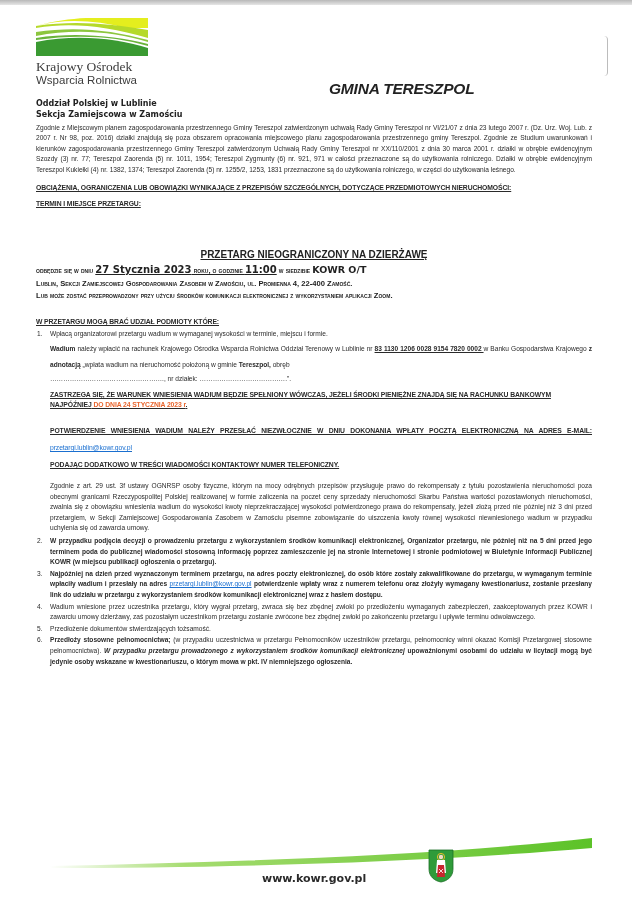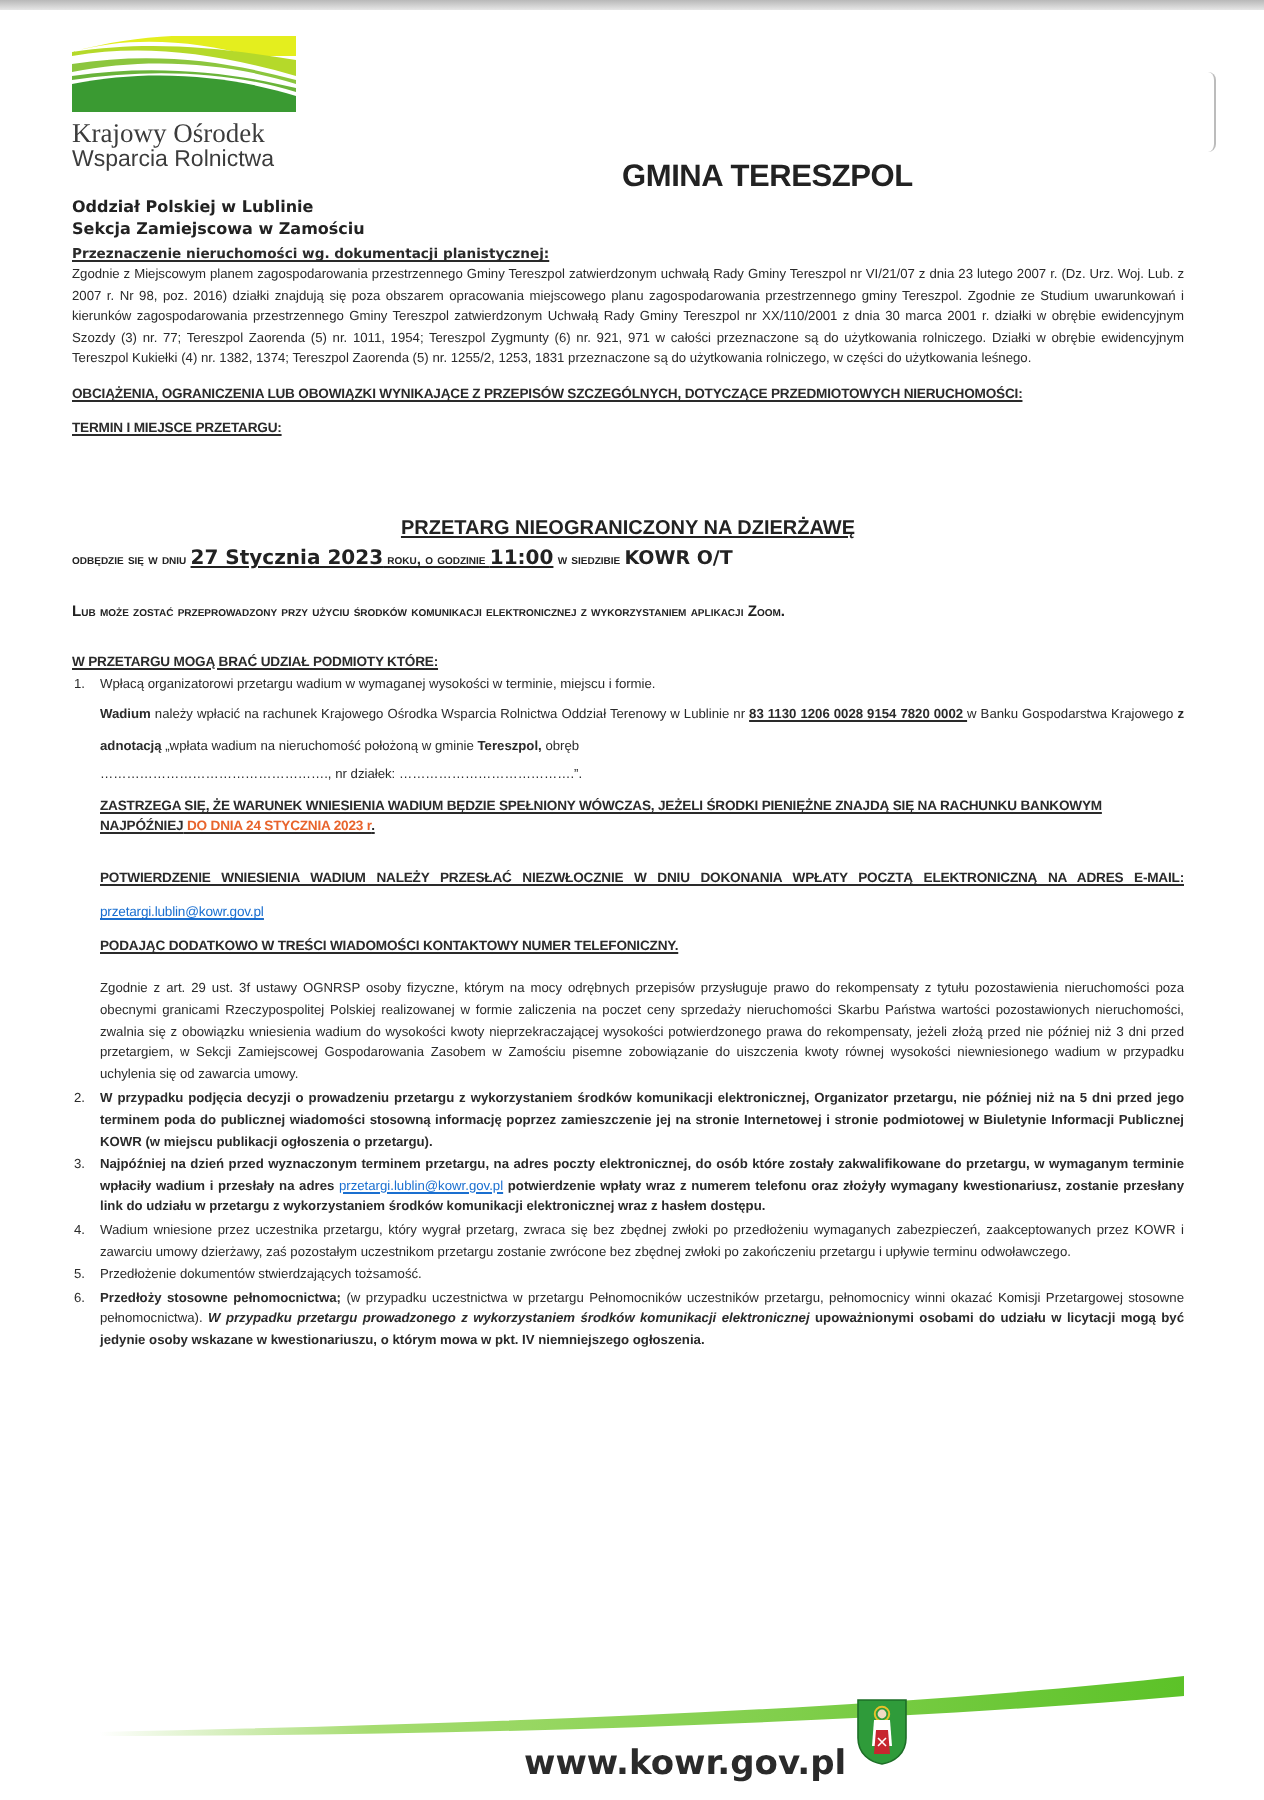--- a/index.html
+++ b/index.html
@@ -10,7 +10,7 @@
   .logo svg { display: block; }
   .logo-line1 { font-family: Liberation Serif, serif; font-size: 13.5px; color: #3c3c3c; margin-top: 3px; line-height: 15px; }
   .logo-line2 { font-family: "Liberation Sans", sans-serif; font-size: 11.5px; color: #3c3c3c; line-height: 13px; }
-  .gmina { position: absolute; left: 311px; top: 80px; font-family: "Liberation Sans", sans-serif; font-weight: bold; font-size: 15.5px; color: #222; letter-spacing: -0.2px; }
+  .gmina { position: absolute; left: 329px; top: 80px; font-family: "Liberation Sans", sans-serif; font-weight: bold; font-size: 15.5px; color: #222; letter-spacing: -0.2px; font-style: italic; }
   .branch { position: absolute; left: 36px; top: 98px; font-size: 8px; font-weight: bold; line-height: 11px; color: #222; }
   .content { position: absolute; left: 36px; top: 122px; width: 556px; font-family: "Liberation Sans", sans-serif; font-size: 6.6px; line-height: 10.4px; color: #2a2a2a; }
   .h-u { font-weight: bold; text-decoration: underline; font-size: 7px; }

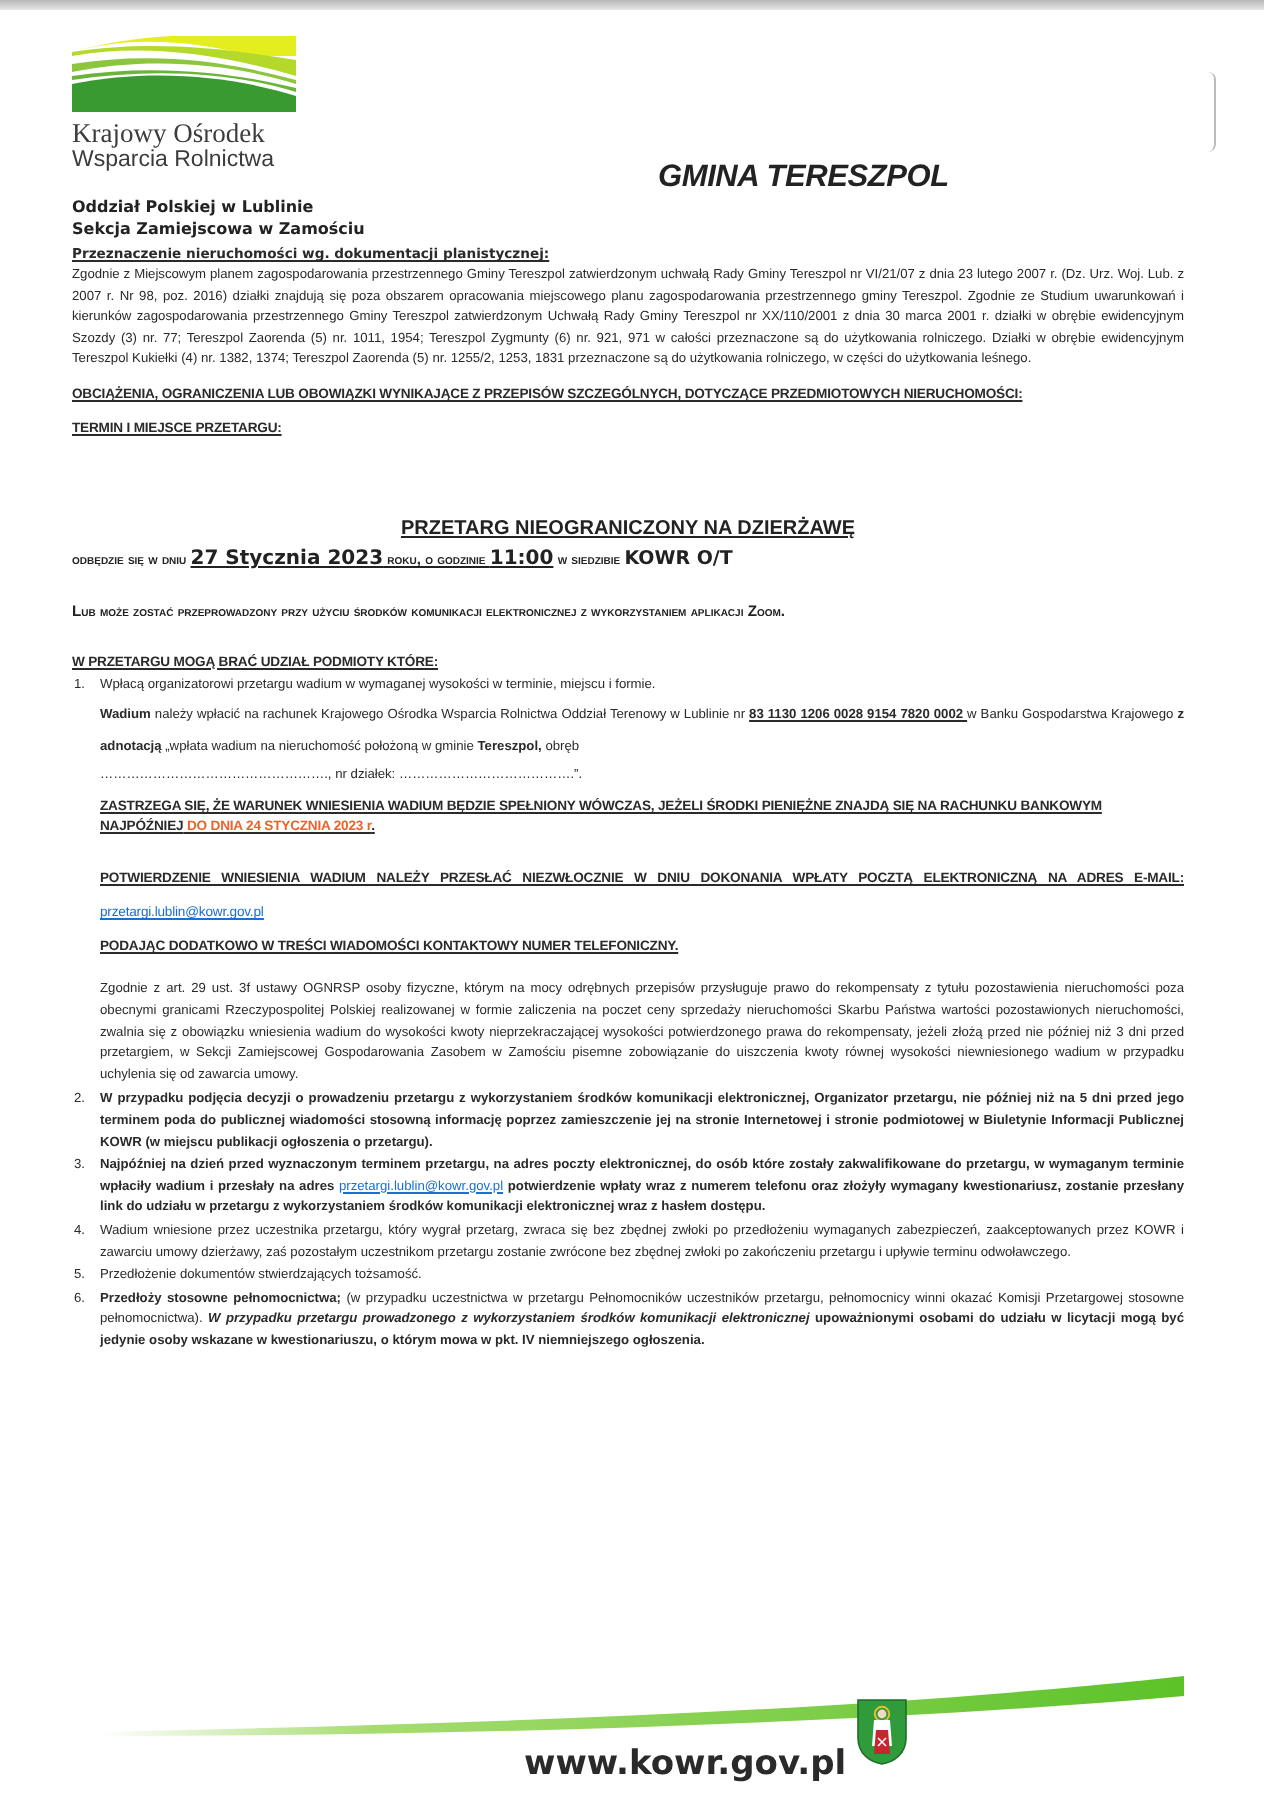--- a/index.html
+++ b/index.html
@@ -60,7 +60,6 @@
 
 <div class="content">
 
-  <div class="h-u dejavu">Przeznaczenie nieruchomości wg. dokumentacji planistycznej:</div>
   <p class="j" style="margin-top:1px;">Zgodnie z Miejscowym planem zagospodarowania przestrzennego Gminy Tereszpol zatwierdzonym uchwałą Rady Gminy Tereszpol nr VI/21/07 z dnia 23 lutego 2007 r. (Dz. Urz. Woj. Lub. z 2007 r. Nr 98, poz. 2016)  działki znajdują się poza obszarem opracowania miejscowego planu zagospodarowania przestrzennego gminy Tereszpol. Zgodnie ze Studium uwarunkowań i kierunków zagospodarowania przestrzennego Gminy Tereszpol zatwierdzonym Uchwałą Rady Gminy Tereszpol nr XX/110/2001 z dnia 30 marca 2001 r. działki w obrębie ewidencyjnym Szozdy (3) nr. 77; Tereszpol Zaorenda (5) nr. 1011, 1954; Tereszpol Zygmunty (6) nr. 921, 971 w całości przeznaczone są do użytkowania rolniczego. Działki w obrębie ewidencyjnym Tereszpol Kukiełki (4) nr. 1382, 1374; Tereszpol Zaorenda (5) nr. 1255/2, 1253, 1831 przeznaczone są do użytkowania rolniczego, w części do użytkowania leśnego.</p>
 
   <div class="h-caps" style="margin-top:8px;">OBCIĄŻENIA, OGRANICZENIA LUB OBOWIĄZKI WYNIKAJĄCE Z PRZEPISÓW SZCZEGÓLNYCH, DOTYCZĄCE PRZEDMIOTOWYCH NIERUCHOMOŚCI:</div>

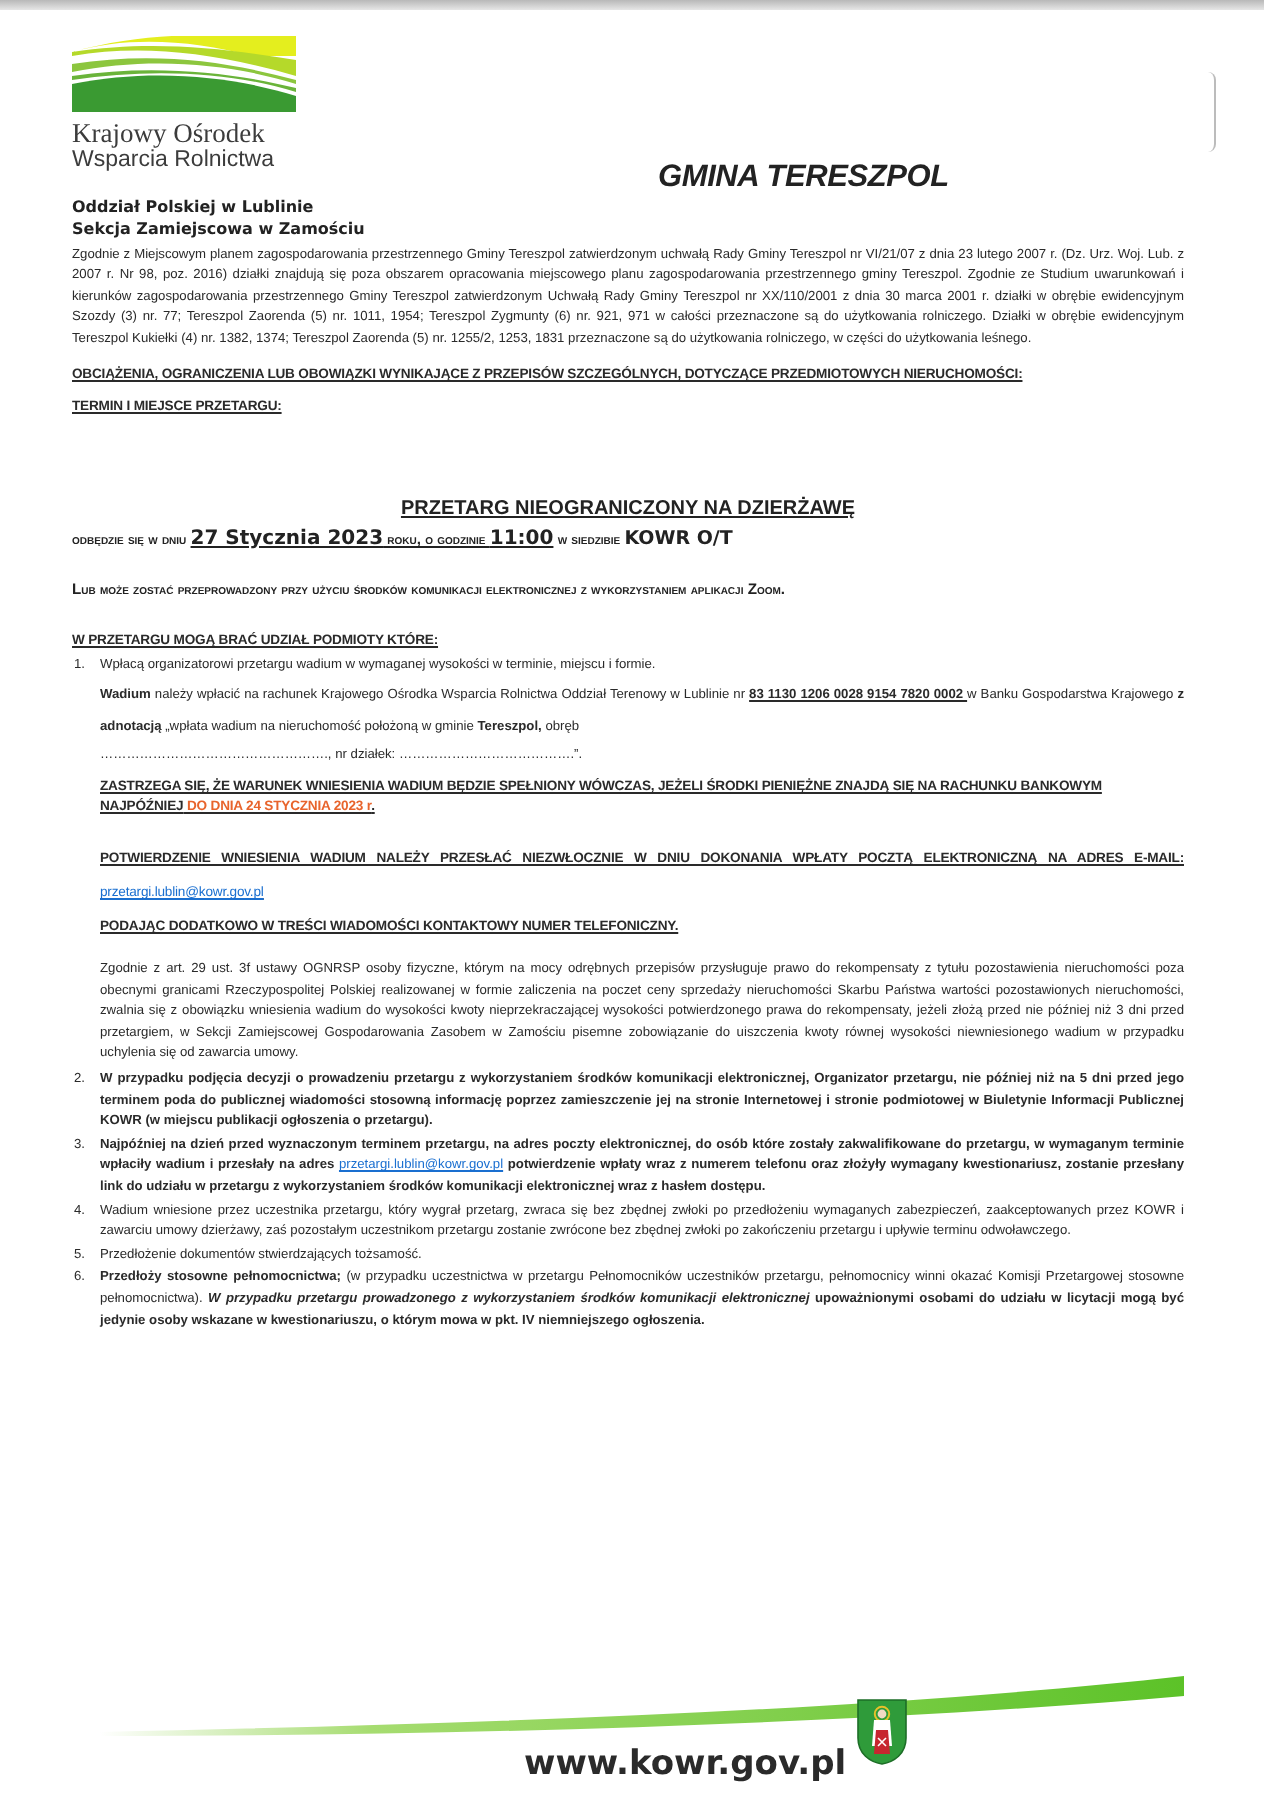--- a/index.html
+++ b/index.html
@@ -69,7 +69,7 @@
   <div class="przetarg-title">PRZETARG NIEOGRANICZONY NA DZIERŻAWĘ</div>
   <div class="przetarg-body">
     <span>odbędzie się w dniu </span><span class="big">27 Stycznia 2023</span><span style="text-decoration:underline;"> roku, o godzinie </span><span class="big">11:00</span><span>  w siedzibie </span><span class="big2">KOWR O/T</span><br>
-    <br>
+    <span>Lublin, Sekcji Zamiejscowej Gospodarowania Zasobem w Zamościu, ul. Promienna 4, 22-400 Zamość.</span><br>
     <span>Lub może zostać przeprowadzony przy użyciu środków komunikacji elektronicznej z wykorzystaniem aplikacji Zoom.</span>
   </div>
 

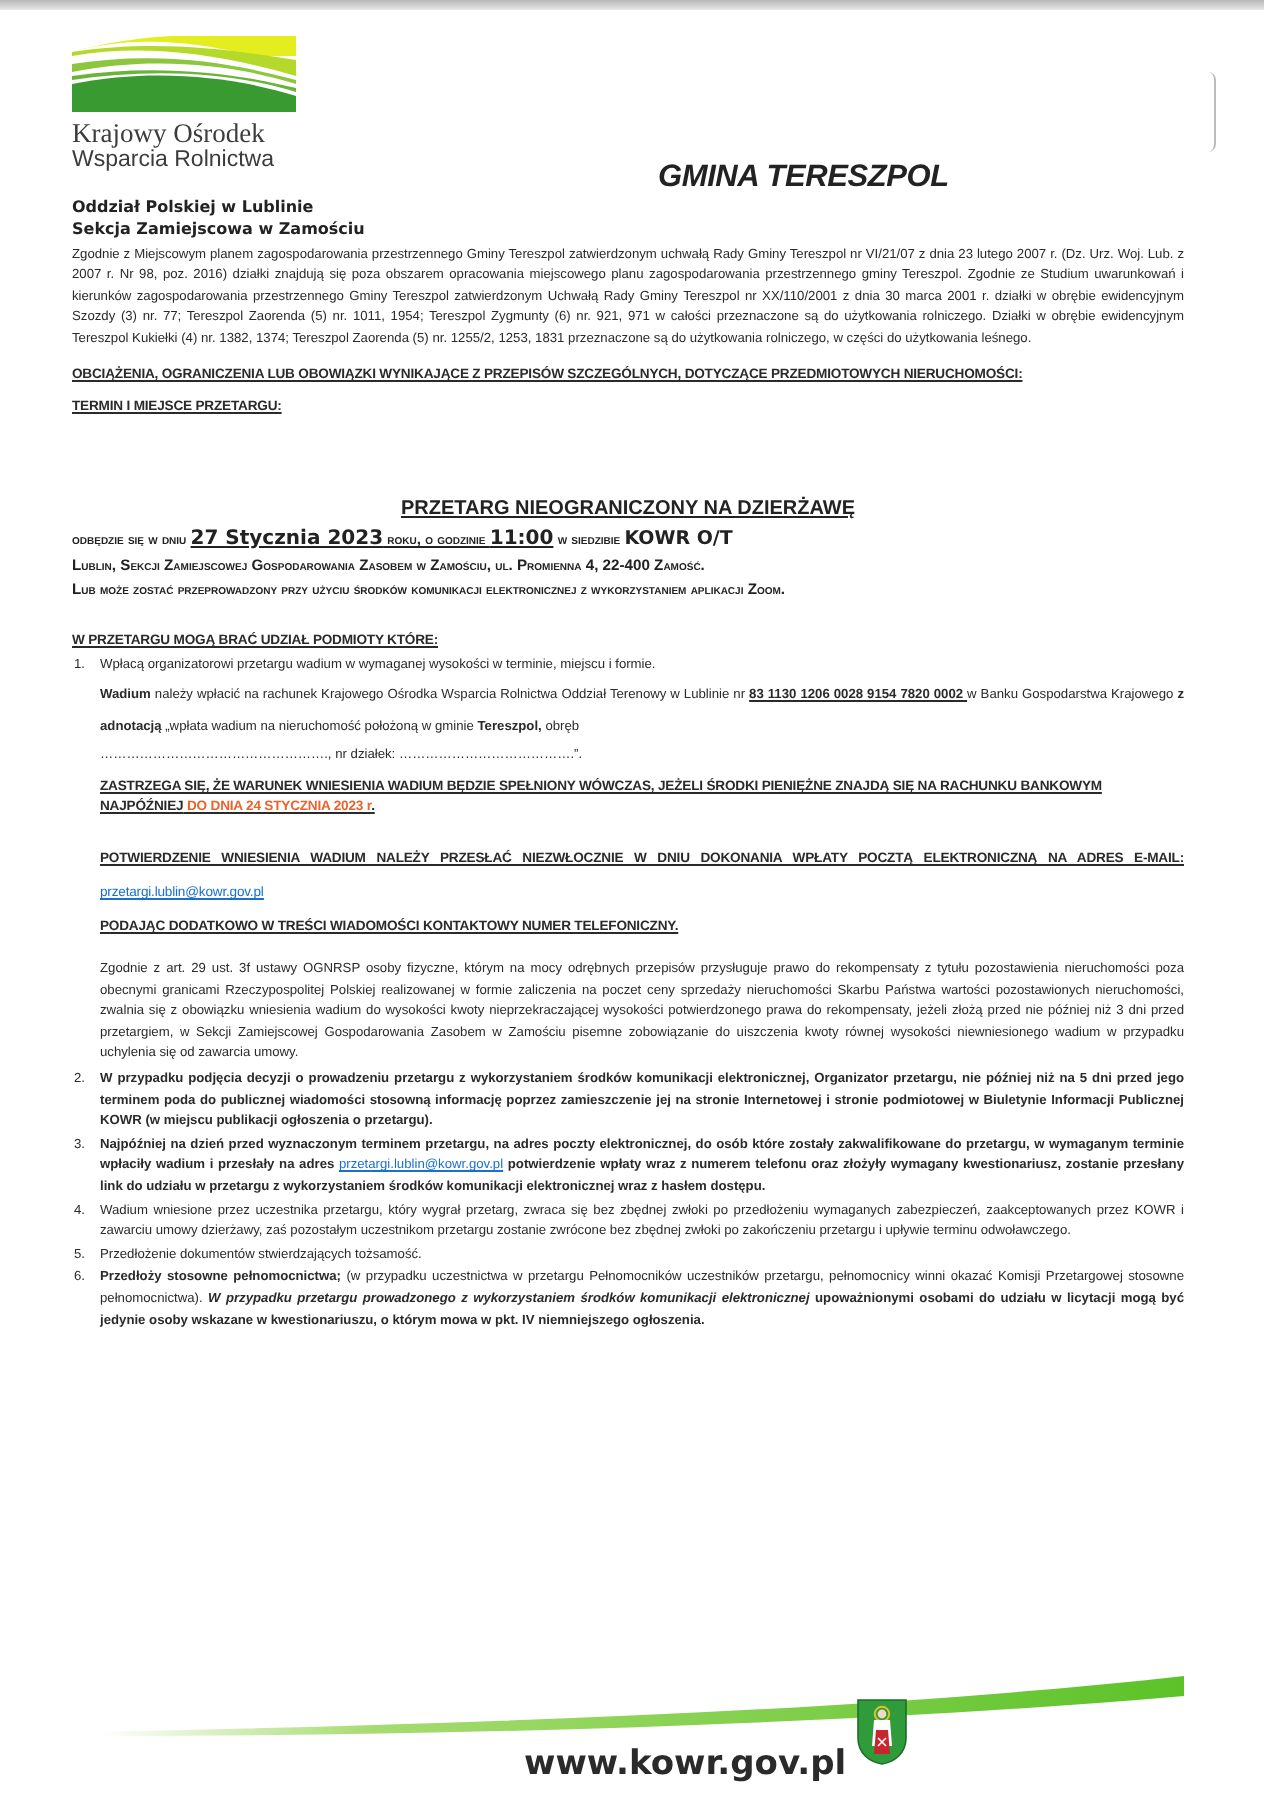--- a/index.html
+++ b/index.html
@@ -29,7 +29,7 @@
   .link { color: #1a6fd0; text-decoration: underline; }
   b { font-weight: bold; }
   .footer-swoosh { position: absolute; left: 50px; top: 838px; }
-  .footer-url { position: absolute; left: 262px; top: 872px; font-family: "DejaVu Sans", sans-serif; font-weight: bold; font-size: 17px; color: #2a2a2a; }
+  .footer-url { position: absolute; left: 262px; top: 872px; font-family: "DejaVu Sans", sans-serif; font-weight: bold; font-size: 11px; color: #2a2a2a; }
   .coa { position: absolute; left: 428px; top: 849px; }
   .edge-mark { position: absolute; left: 604px; top: 36px; width: 4px; height: 40px; border-right: 1.5px solid #bcbcbc; border-radius: 0 8px 8px 0; }
 </style>

